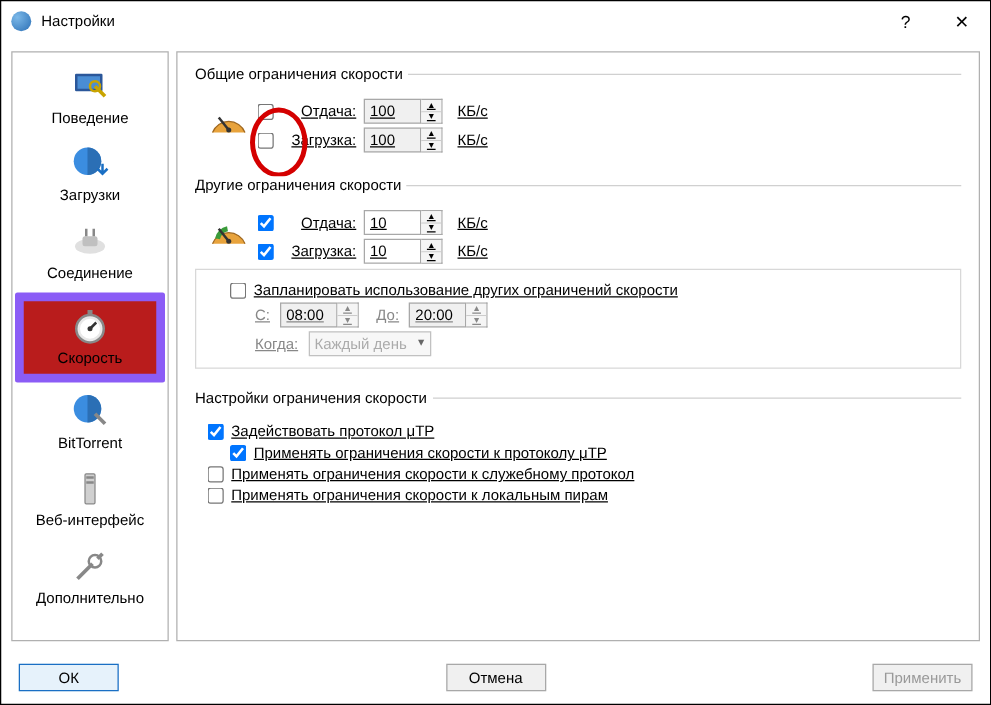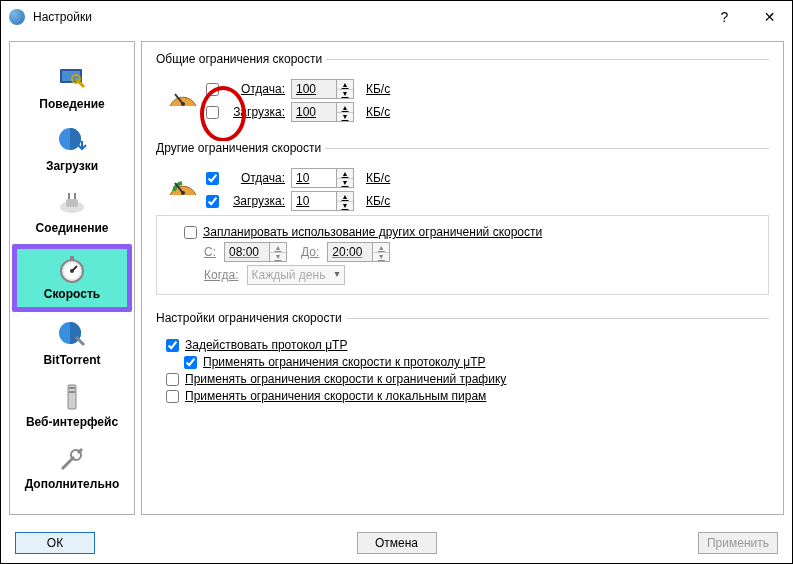--- a/index.html
+++ b/index.html
@@ -11,7 +11,7 @@
 .titlebar .spacer { flex: 1; }
 .titlebar .winbtn { width: 45px; height: 32px; display: flex; align-items: center; justify-content: center; font-size: 14px; }
 .content { flex: 1; display: flex; padding: 8px; gap: 6px; }
-.sidebar { width: 126px; border: 1px solid #b0b0b0; background: #fff; padding: 16px 2px; display: flex; flex-direction: column; gap: 2px; overflow: hidden; font-weight: bold; }
+.sidebar { width: 126px; border: 1px solid #b0b0b0; background: #fff; padding: 6px 2px; display: flex; flex-direction: column; gap: 2px; overflow: hidden; }
 .side-item { display: flex; flex-direction: column; align-items: center; padding: 4px 2px 6px; border: 1px solid transparent; border-radius: 2px; }
 .side-item.selected { background: #5eead4; border: 5px solid #8b5cf6; }
 .side-item .icon { width: 32px; height: 32px; display: flex; align-items: center; justify-content: center; }

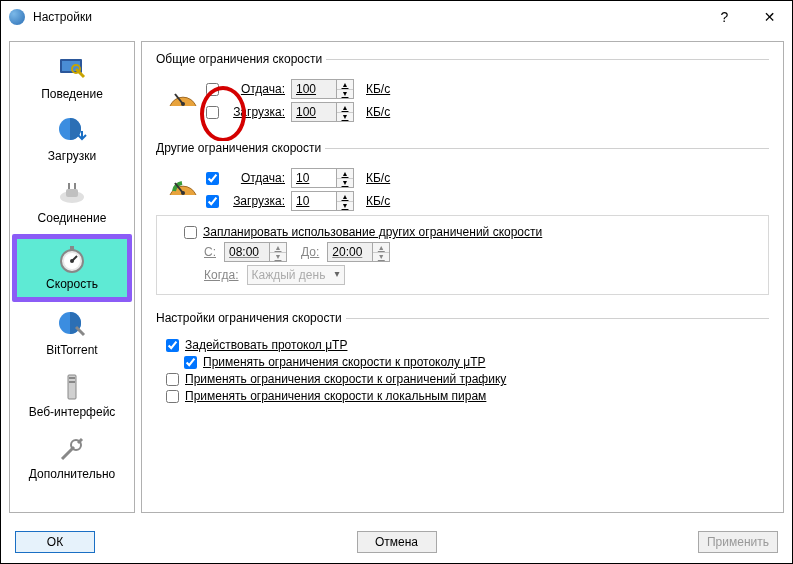--- a/index.html
+++ b/index.html
@@ -13,7 +13,7 @@
 .content { flex: 1; display: flex; padding: 8px; gap: 6px; }
 .sidebar { width: 126px; border: 1px solid #b0b0b0; background: #fff; padding: 6px 2px; display: flex; flex-direction: column; gap: 2px; overflow: hidden; }
 .side-item { display: flex; flex-direction: column; align-items: center; padding: 4px 2px 6px; border: 1px solid transparent; border-radius: 2px; }
-.side-item.selected { background: #5eead4; border: 5px solid #8b5cf6; }
+.side-item.selected { background: #b91c1c; border: 7px solid #8b5cf6; }
 .side-item .icon { width: 32px; height: 32px; display: flex; align-items: center; justify-content: center; }
 .side-item .label { font-size: 12px; margin-top: 2px; text-align: center; }
 .main { flex: 1; border: 1px solid #b0b0b0; background: #fff; padding: 10px 14px; position: relative; overflow: hidden; }

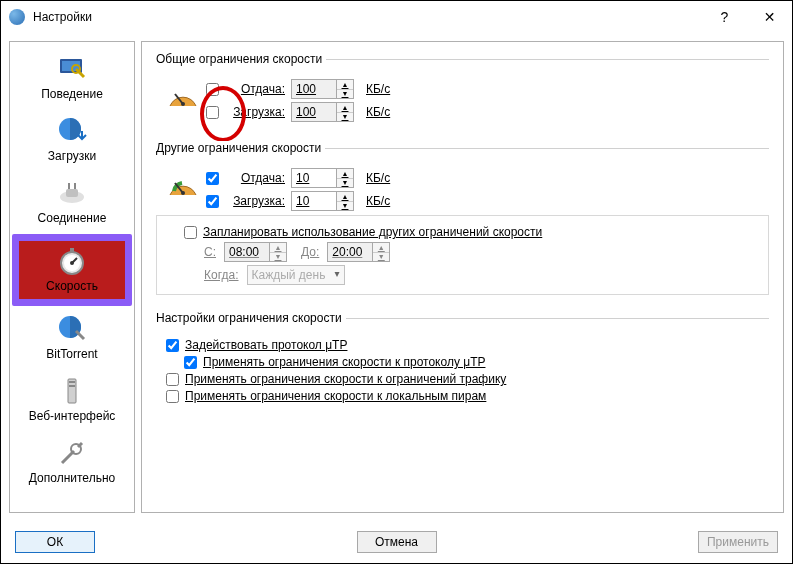--- a/index.html
+++ b/index.html
@@ -245,7 +245,7 @@
         </div>
         <div class="row nogauge">
           <input type="checkbox" style="">
-          <span>Применять ограничения скорости к ограничений трафику</span>
+          <span>Применять ограничения скорости к служебному протокол</span>
         </div>
         <div class="row nogauge">
           <input type="checkbox" style="">

